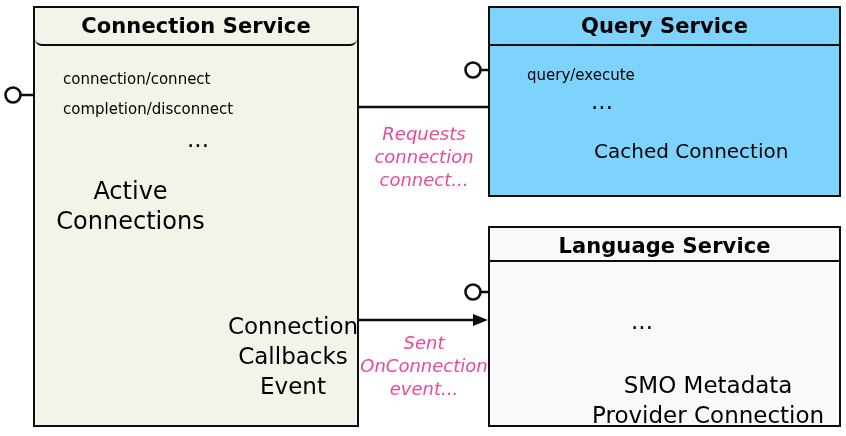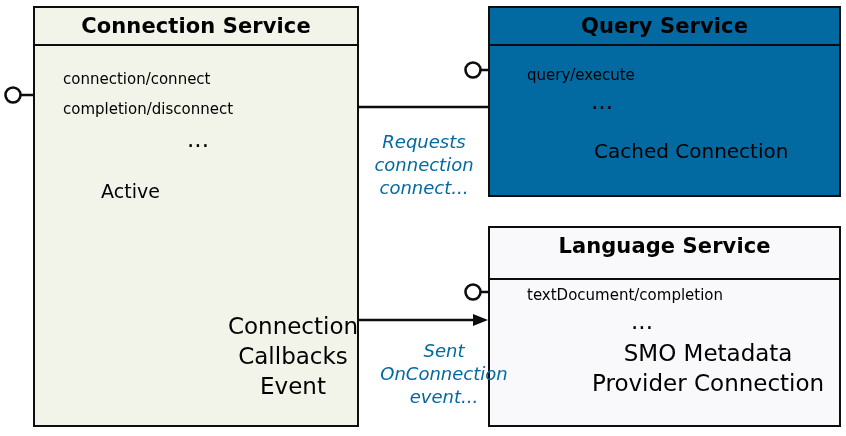--- a/index.html
+++ b/index.html
@@ -58,7 +58,7 @@
     font-weight: bold;
     letter-spacing: 0.1px;
   }
-  .box-connection .box-header { height: 38px; line-height: 36px; font-size: 21px; }
+  .box-connection .box-header { height: 38px; line-height: 36px; font-size: 21px; border-radius: 7px; }
   .box-query .box-header { height: 38px; line-height: 36px; font-size: 21px; }
   .box-language .box-header { height: 52px; line-height: 36px; font-size: 21px; }
   .endpoint-line {

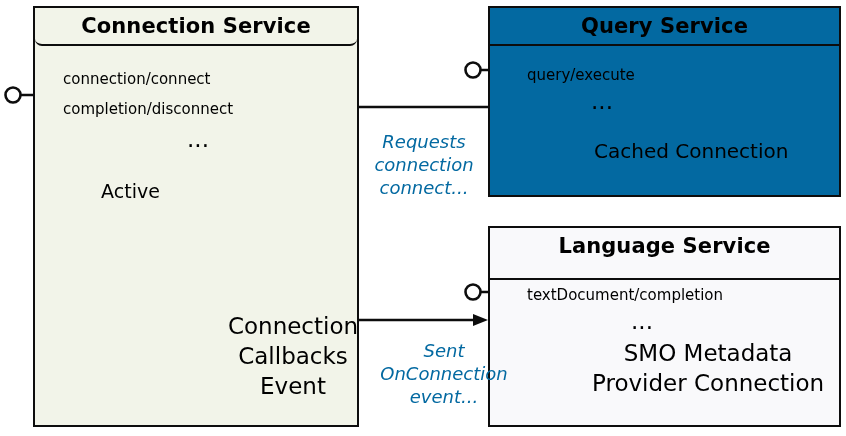--- a/index.html
+++ b/index.html
@@ -41,7 +41,7 @@
   .box-query {
     left: 488px; top: 6px;
     width: 353px; height: 191px;
-    background: #0369a1;
+    background: #7dd3fc;
   }
   .box-language {
     left: 488px; top: 226px;

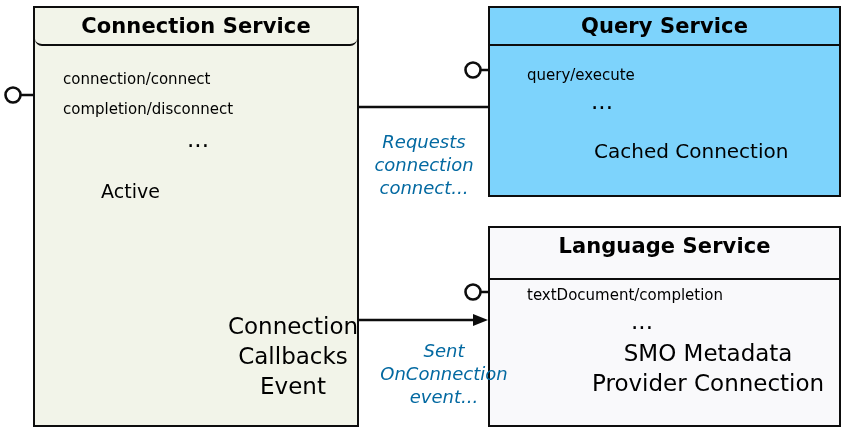--- a/index.html
+++ b/index.html
@@ -163,8 +163,7 @@
     font-size: 18px;
     line-height: 23px;
     text-align: center;
-    color: #0369a1;
-    margin-top: 8px;
+    color: #ec4899;
   }
   .edge-label-upper {
     left: 362px;

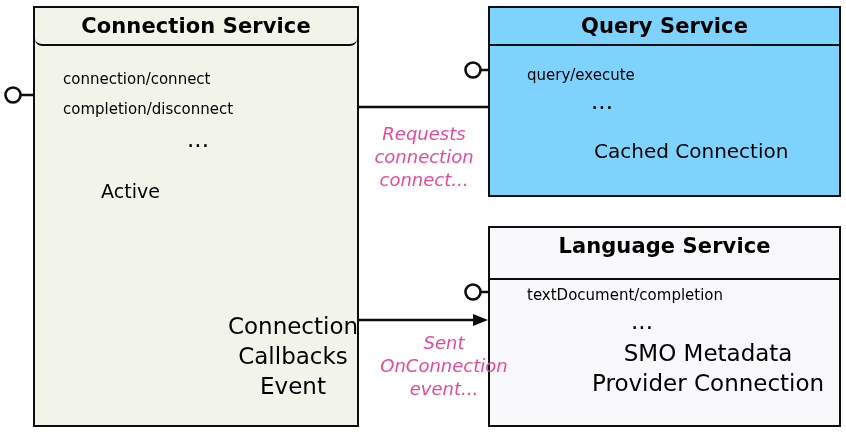--- a/index.html
+++ b/index.html
@@ -87,7 +87,7 @@
     top: 168px;
     width: 175px;
     text-align: center;
-    font-size: 19px;
+    font-size: 24px;
     line-height: 30px;
   }
   .cs-callback-label {

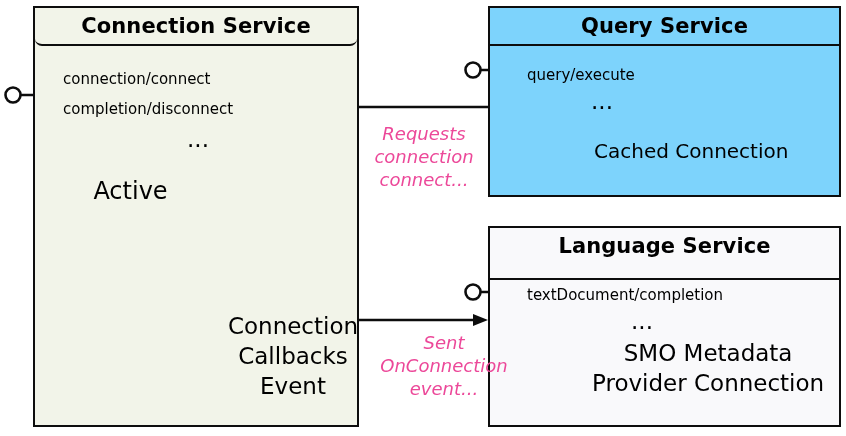--- a/index.html
+++ b/index.html
@@ -264,6 +264,7 @@
 
     <div class="cs-active-label">
       <div>Active</div>
+      <div>Connections</div>
     </div>
 
     <div class="cs-callback-label">

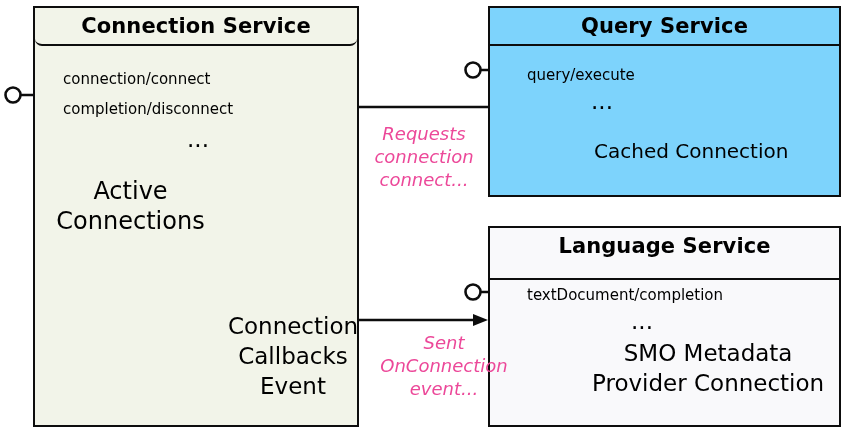--- a/index.html
+++ b/index.html
@@ -60,7 +60,7 @@
   }
   .box-connection .box-header { height: 38px; line-height: 36px; font-size: 21px; border-radius: 7px; }
   .box-query .box-header { height: 38px; line-height: 36px; font-size: 21px; }
-  .box-language .box-header { height: 52px; line-height: 36px; font-size: 21px; }
+  .box-language .box-header { height: 34px; line-height: 36px; font-size: 21px; }
   .endpoint-line {
     font-size: 15px;
     line-height: 30px;

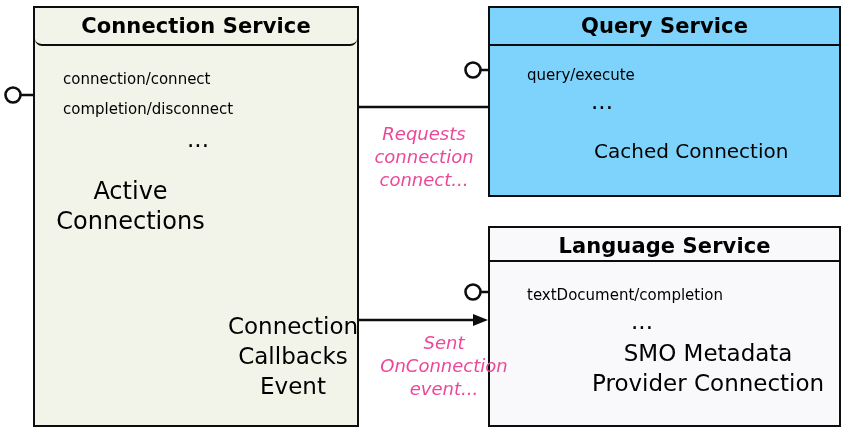--- a/index.html
+++ b/index.html
@@ -290,7 +290,6 @@
   <div class="component-box box-language">
     <div class="box-header">Language Service</div>
 
-    <div class="ls-endpoint endpoint-line">textDocument/completion</div>
 
     <div class="ls-ellipsis">...</div>
 

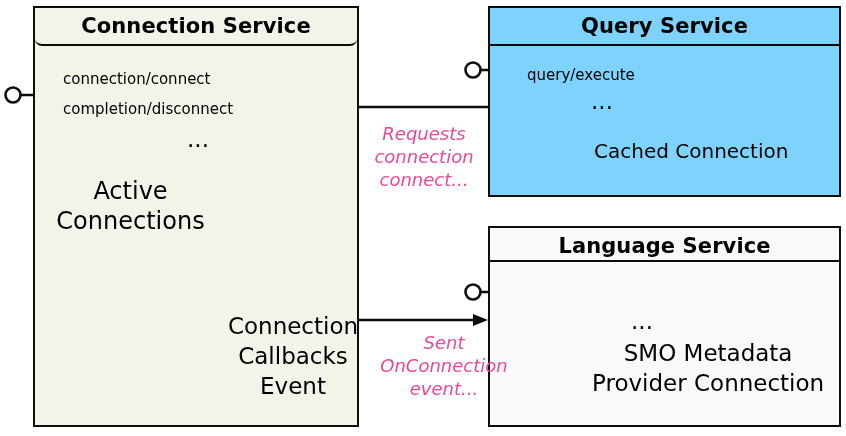--- a/index.html
+++ b/index.html
@@ -174,7 +174,6 @@
     left: 360px;
     top: 331px;
     width: 128px;
-    padding-left: 20px;
   }
 </style>
 </head>

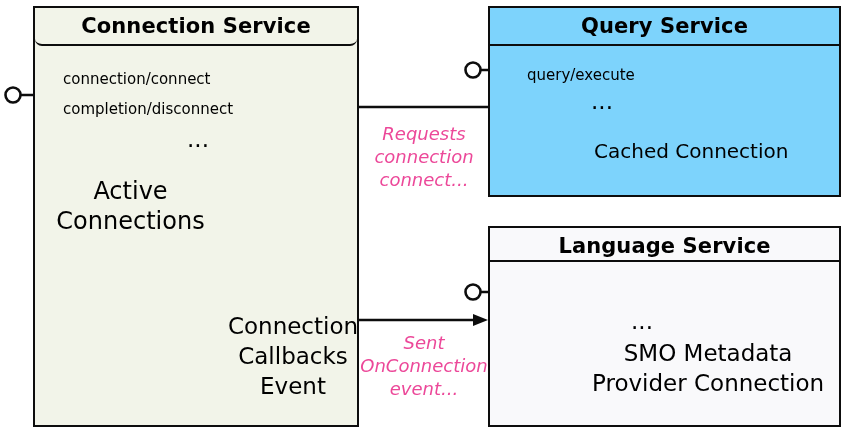--- a/index.html
+++ b/index.html
@@ -154,6 +154,7 @@
     margin-left: 12px;
     text-align: center;
     white-space: nowrap;
+    margin-top: 32px;
   }
 
   

